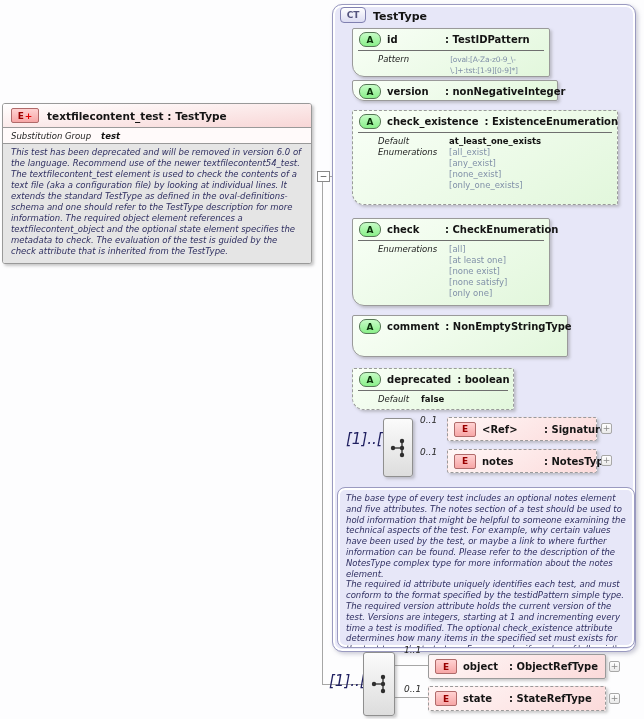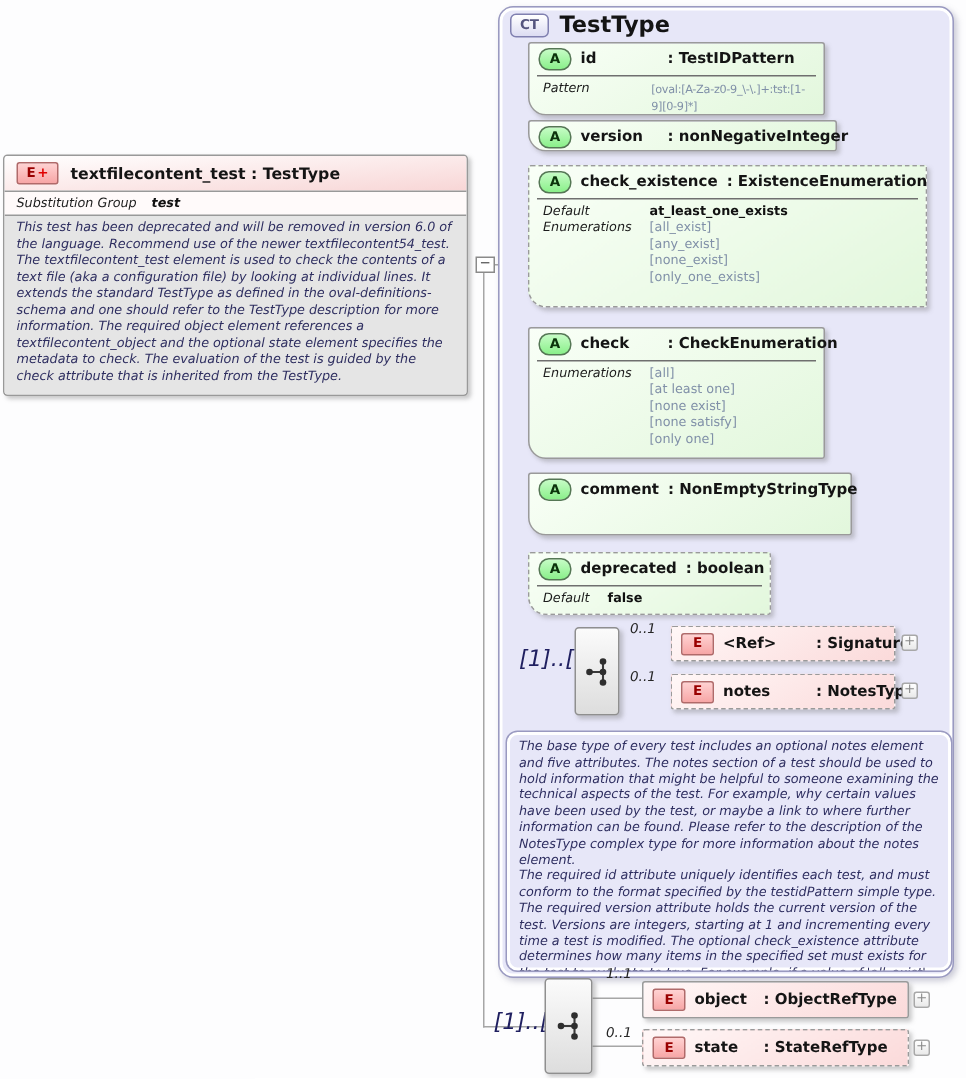--- a/index.html
+++ b/index.html
@@ -11,7 +11,7 @@
   
   .ct-box{position:absolute;left:332px;top:4px;width:304px;height:648px;background:#e7e7f8;border:1px solid #9a9ac0;border-radius:10px;box-shadow:inset 0 0 0 2px #ffffff,2px 2px 4px rgba(110,110,140,.35);box-sizing:border-box;}
   .ct-head{position:absolute;left:340px;top:7px;display:flex;align-items:flex-end;gap:7px;}
-  .ct-title{font-size:15px;font-weight:bold;color:#141414;}
+  .ct-title{font-size:11px;font-weight:bold;color:#141414;}
   .badge-ct{width:24px;height:14px;border:1px solid #8080b0;border-radius:4px;background:linear-gradient(#ffffff,#dcdcf2);color:#54547e;font-size:9px;font-weight:bold;display:flex;align-items:center;justify-content:center;}
 
   

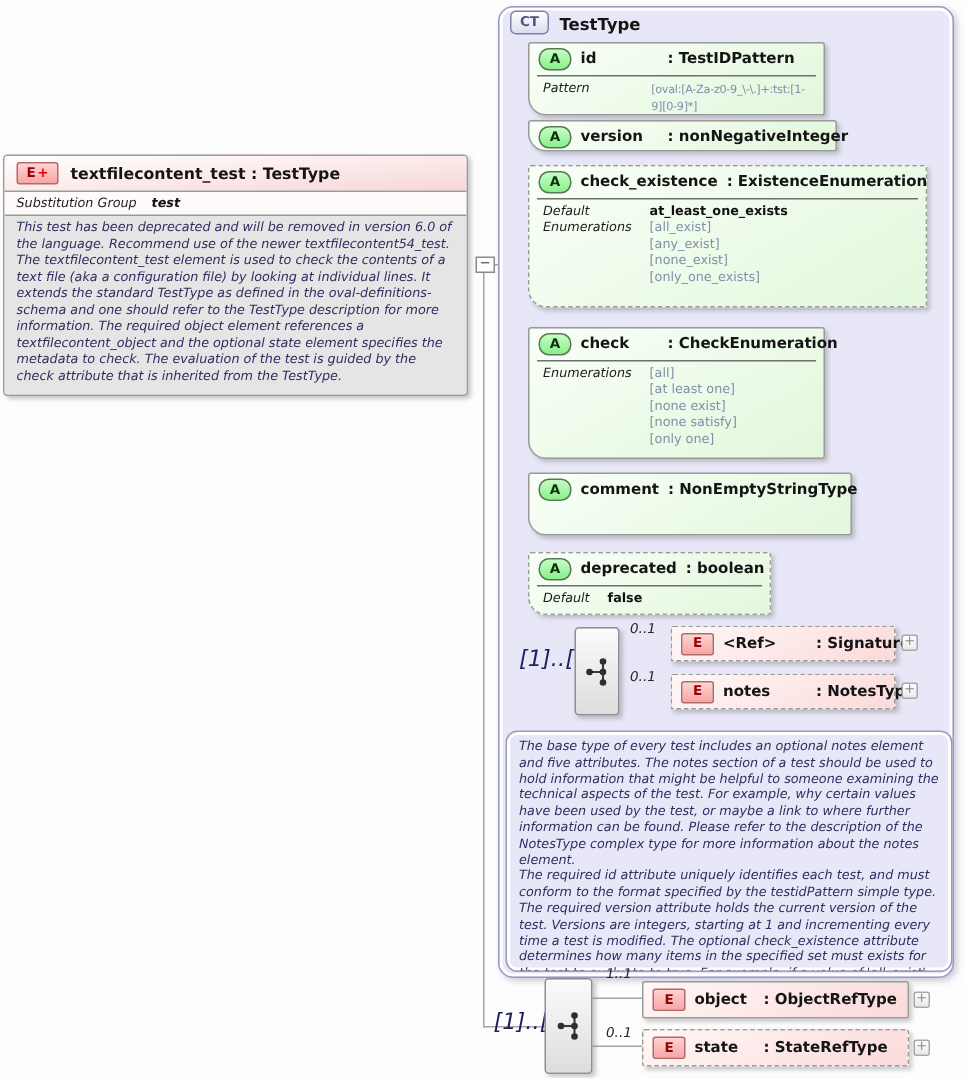--- a/index.html
+++ b/index.html
@@ -26,7 +26,7 @@
   .badge-eplus{flex:0 0 auto;width:26px;height:13px;border:1px solid #b06a6a;border-radius:2px;background:linear-gradient(#ffd2d2,#f7a6a6);color:#990000;font-size:9px;font-weight:bold;display:flex;align-items:center;justify-content:center;gap:1px;}
   .plusglyph{color:#e00000;font-size:9px;}
   .facets{margin:0 5px;border-top:1px solid #6f6f6f;padding:3px 2px 3px 4px;display:grid;grid-template-columns:max-content 1fr;column-gap:12px;font-size:8.5px;line-height:11px;}
-  .f-label{grid-column:1;font-style:italic;color:#1c1c1c;}
+  .f-label{grid-column:1;font-style:italic;color:#1c1c1c;margin-left:16px;}
   .f-val{grid-column:2;color:#8090a8;}
   .f-val.emph{color:#111111;font-weight:bold;}
   .f-val.small{font-size:7.5px;letter-spacing:-0.2px;padding-left:29px;}

